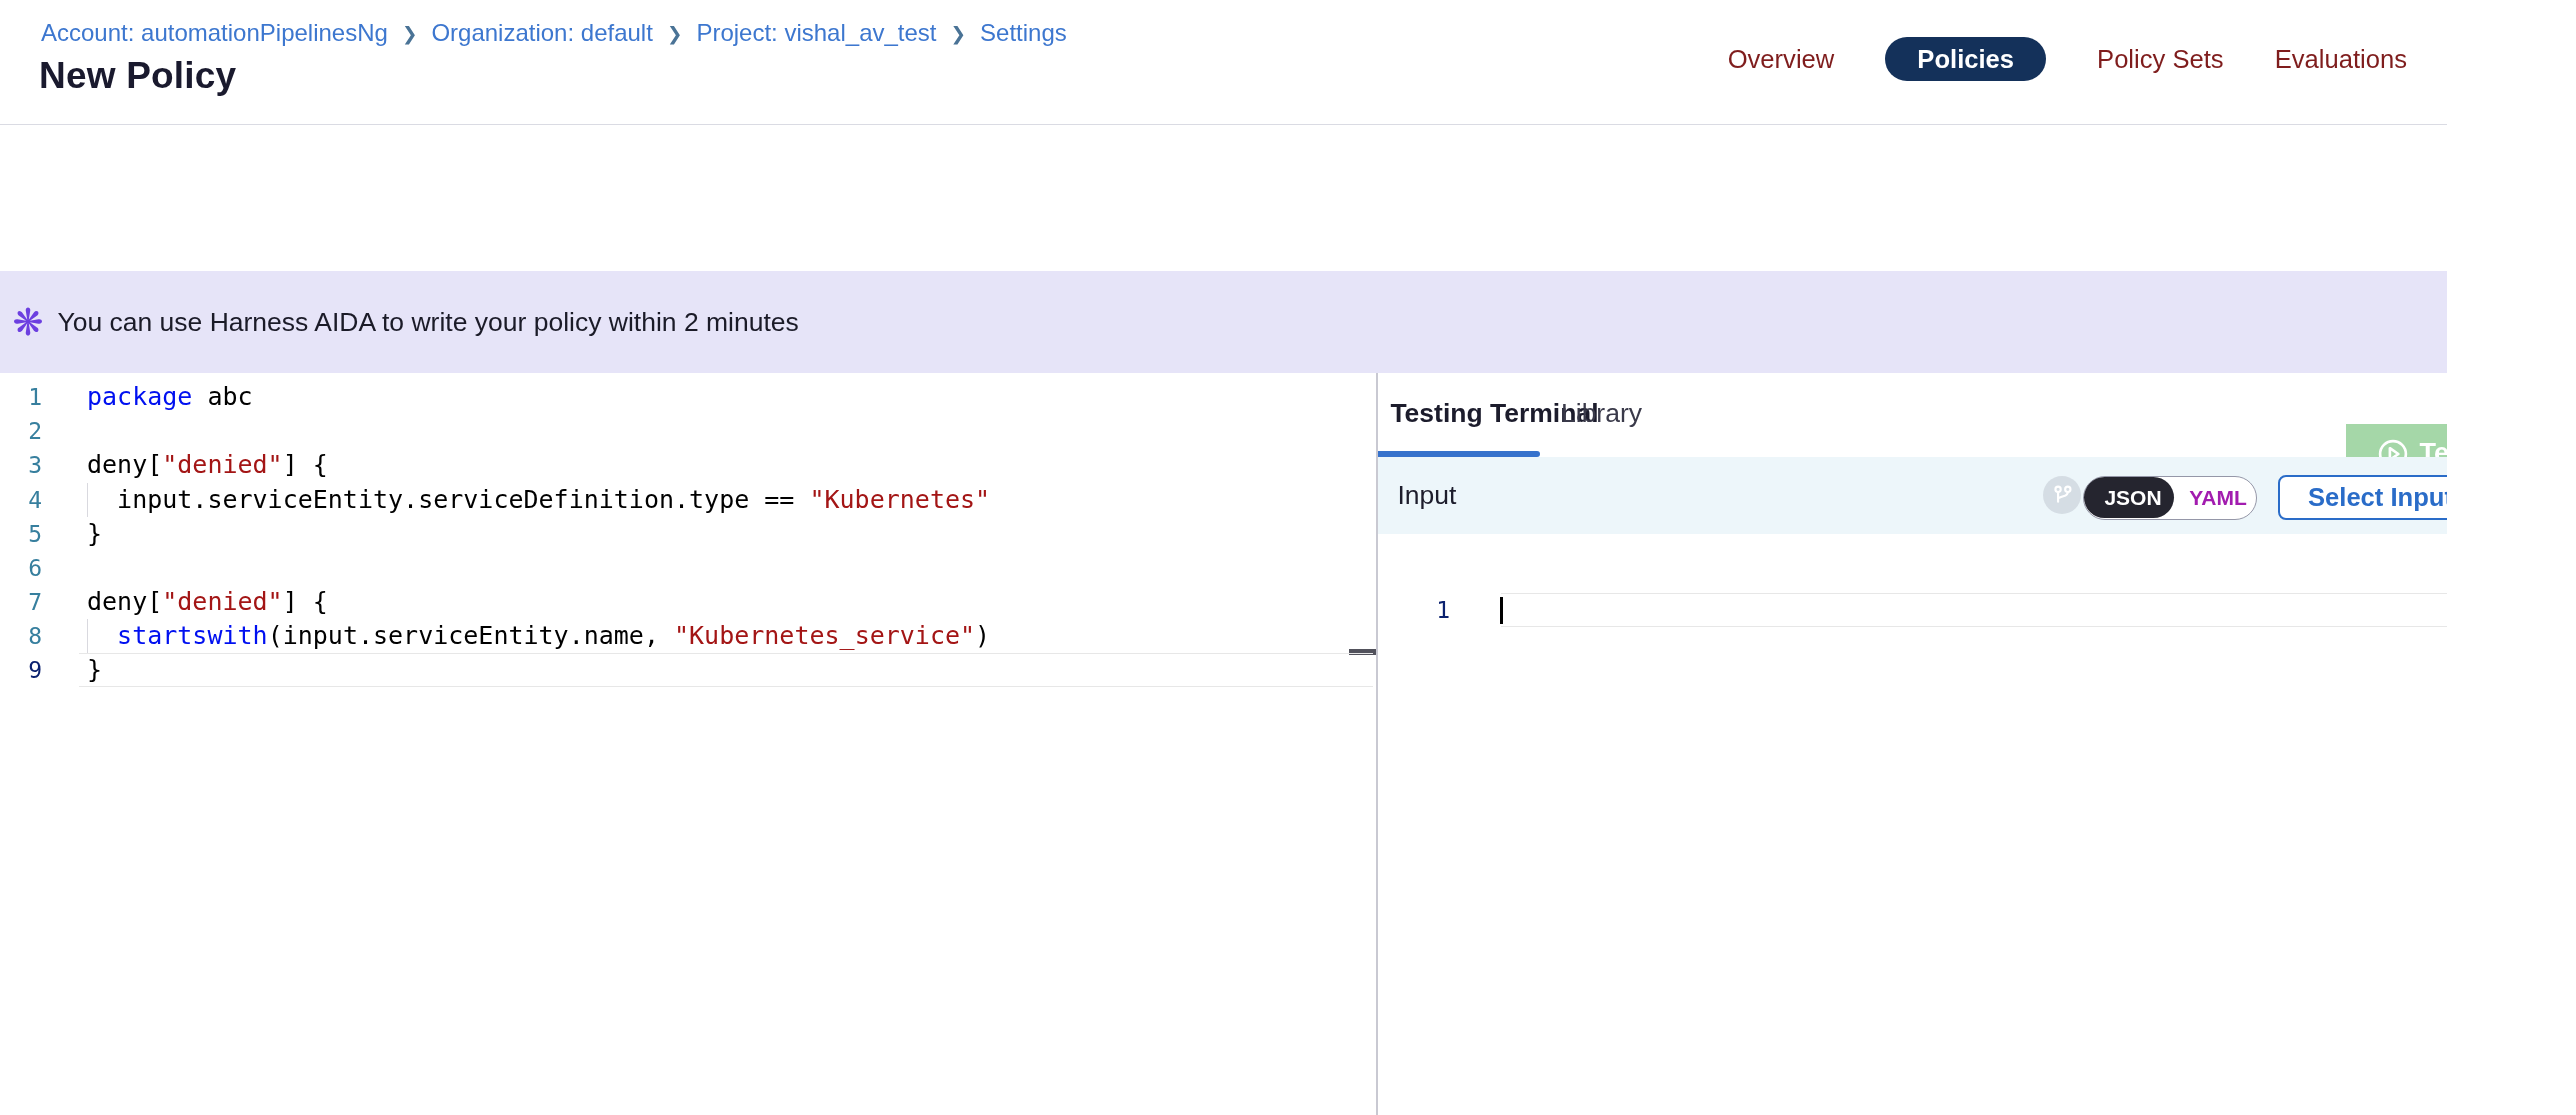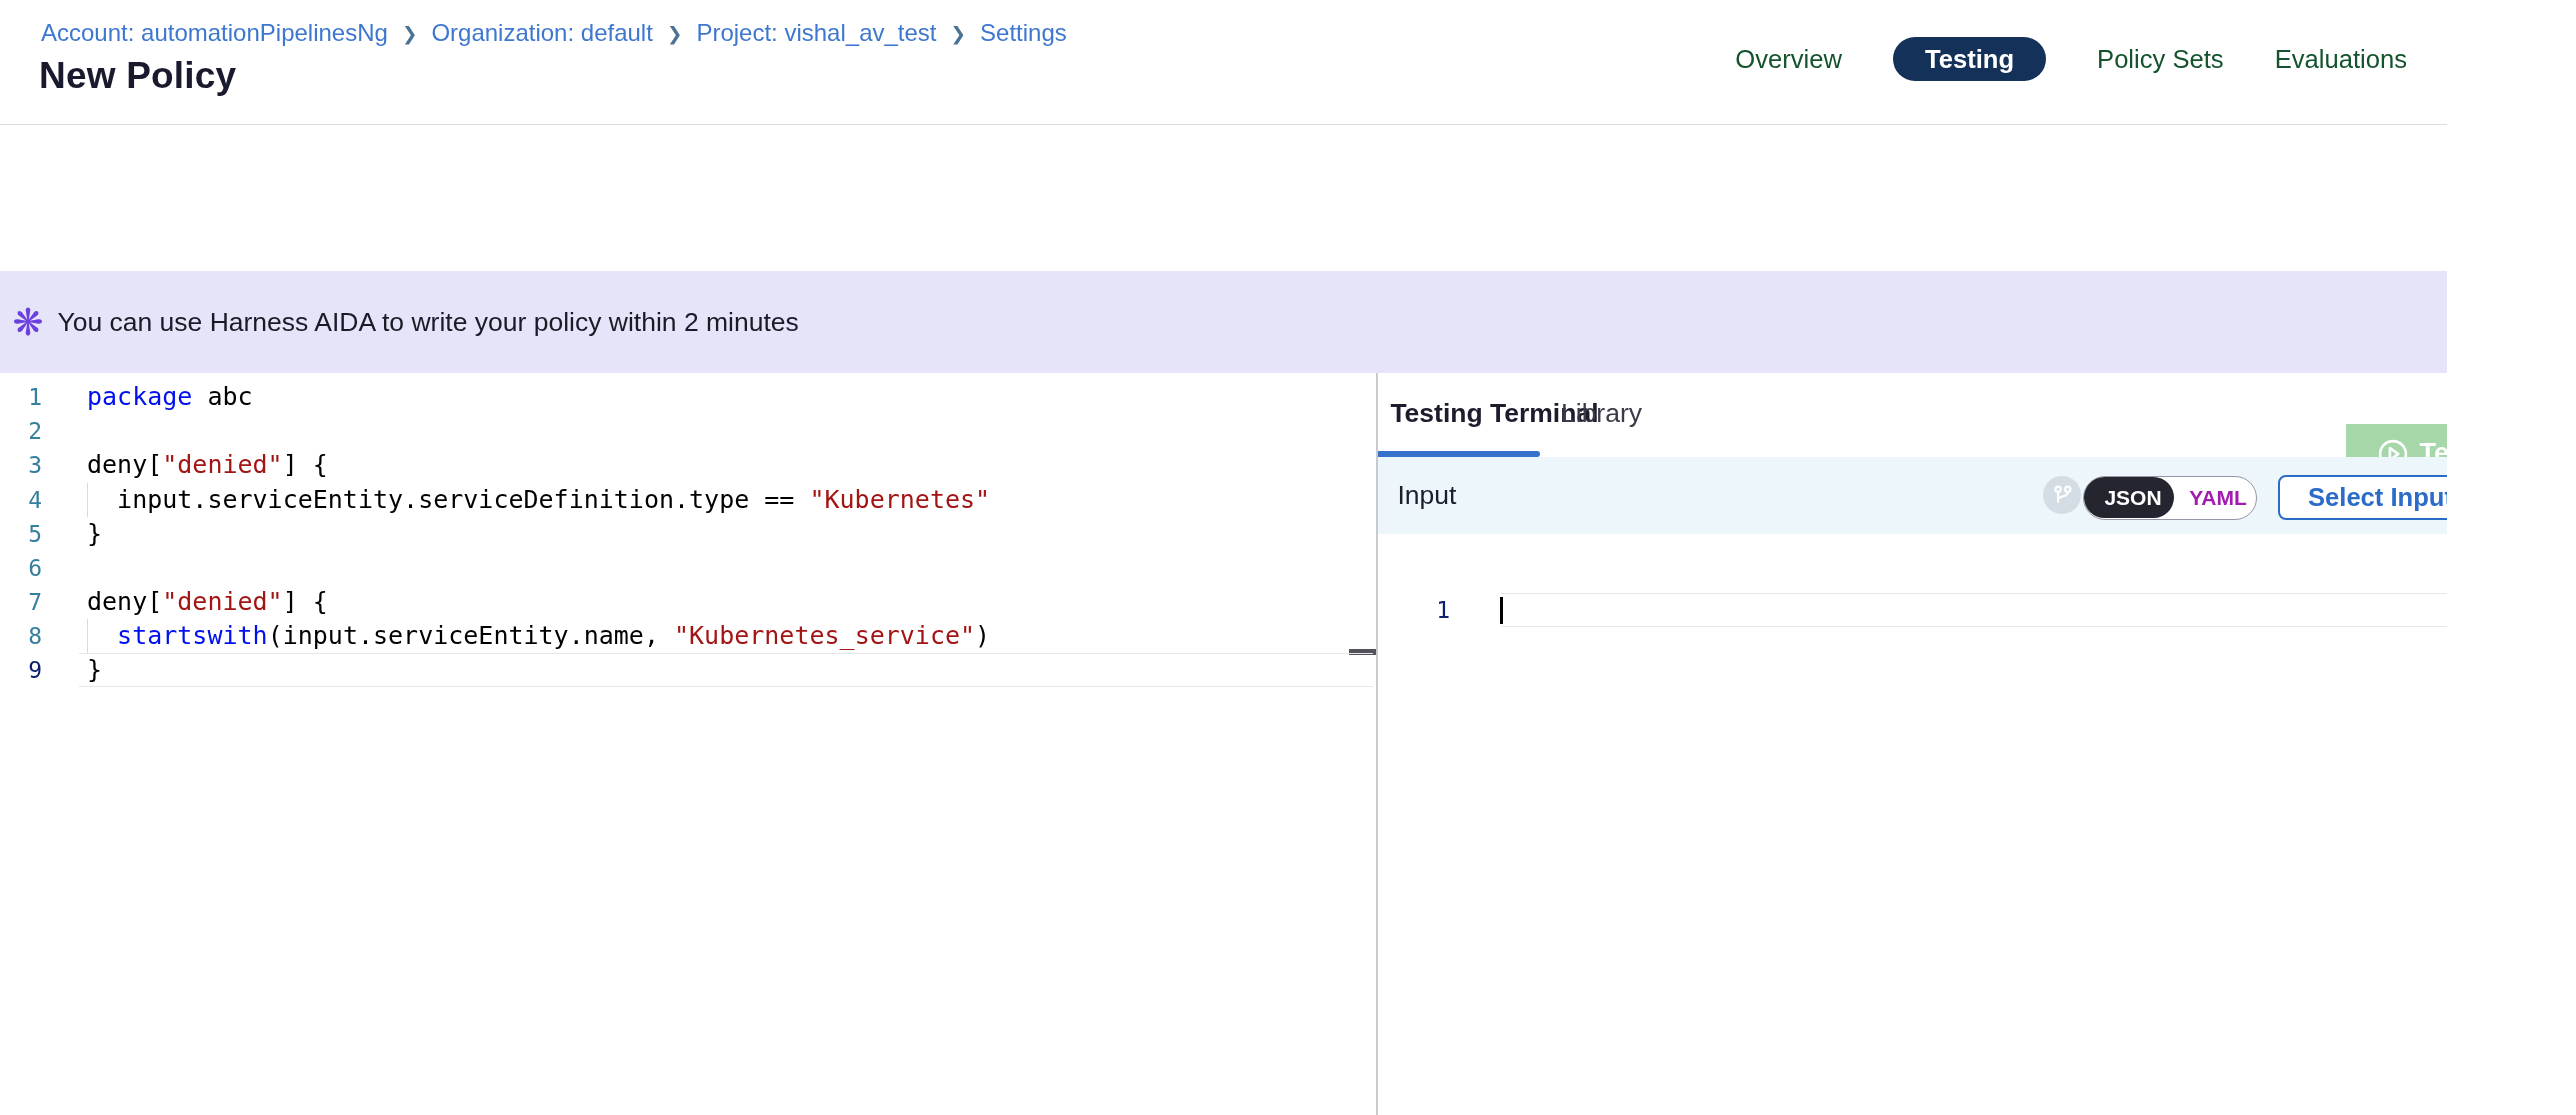--- a/index.html
+++ b/index.html
@@ -15,7 +15,7 @@
   .page-title { position:absolute; left:39px; top:55px; font-size:37px; font-weight:700; color:#1a1a2e; letter-spacing:0.2px; }
 
   .top-nav { position:absolute; right:106px; top:37px; height:44px; display:flex; align-items:center; gap:51px; }
-  .nav-link { font-size:25.6px; color:#14532d; cursor:pointer; }
+  .nav-link { font-size:25.6px; color:#7f1d1d; cursor:pointer; }
   .nav-pill { background:#14315a; color:#fff; font-weight:700; font-size:25.6px; height:44px; line-height:44px; padding:0 32px; border-radius:22px; cursor:pointer; }
 
   

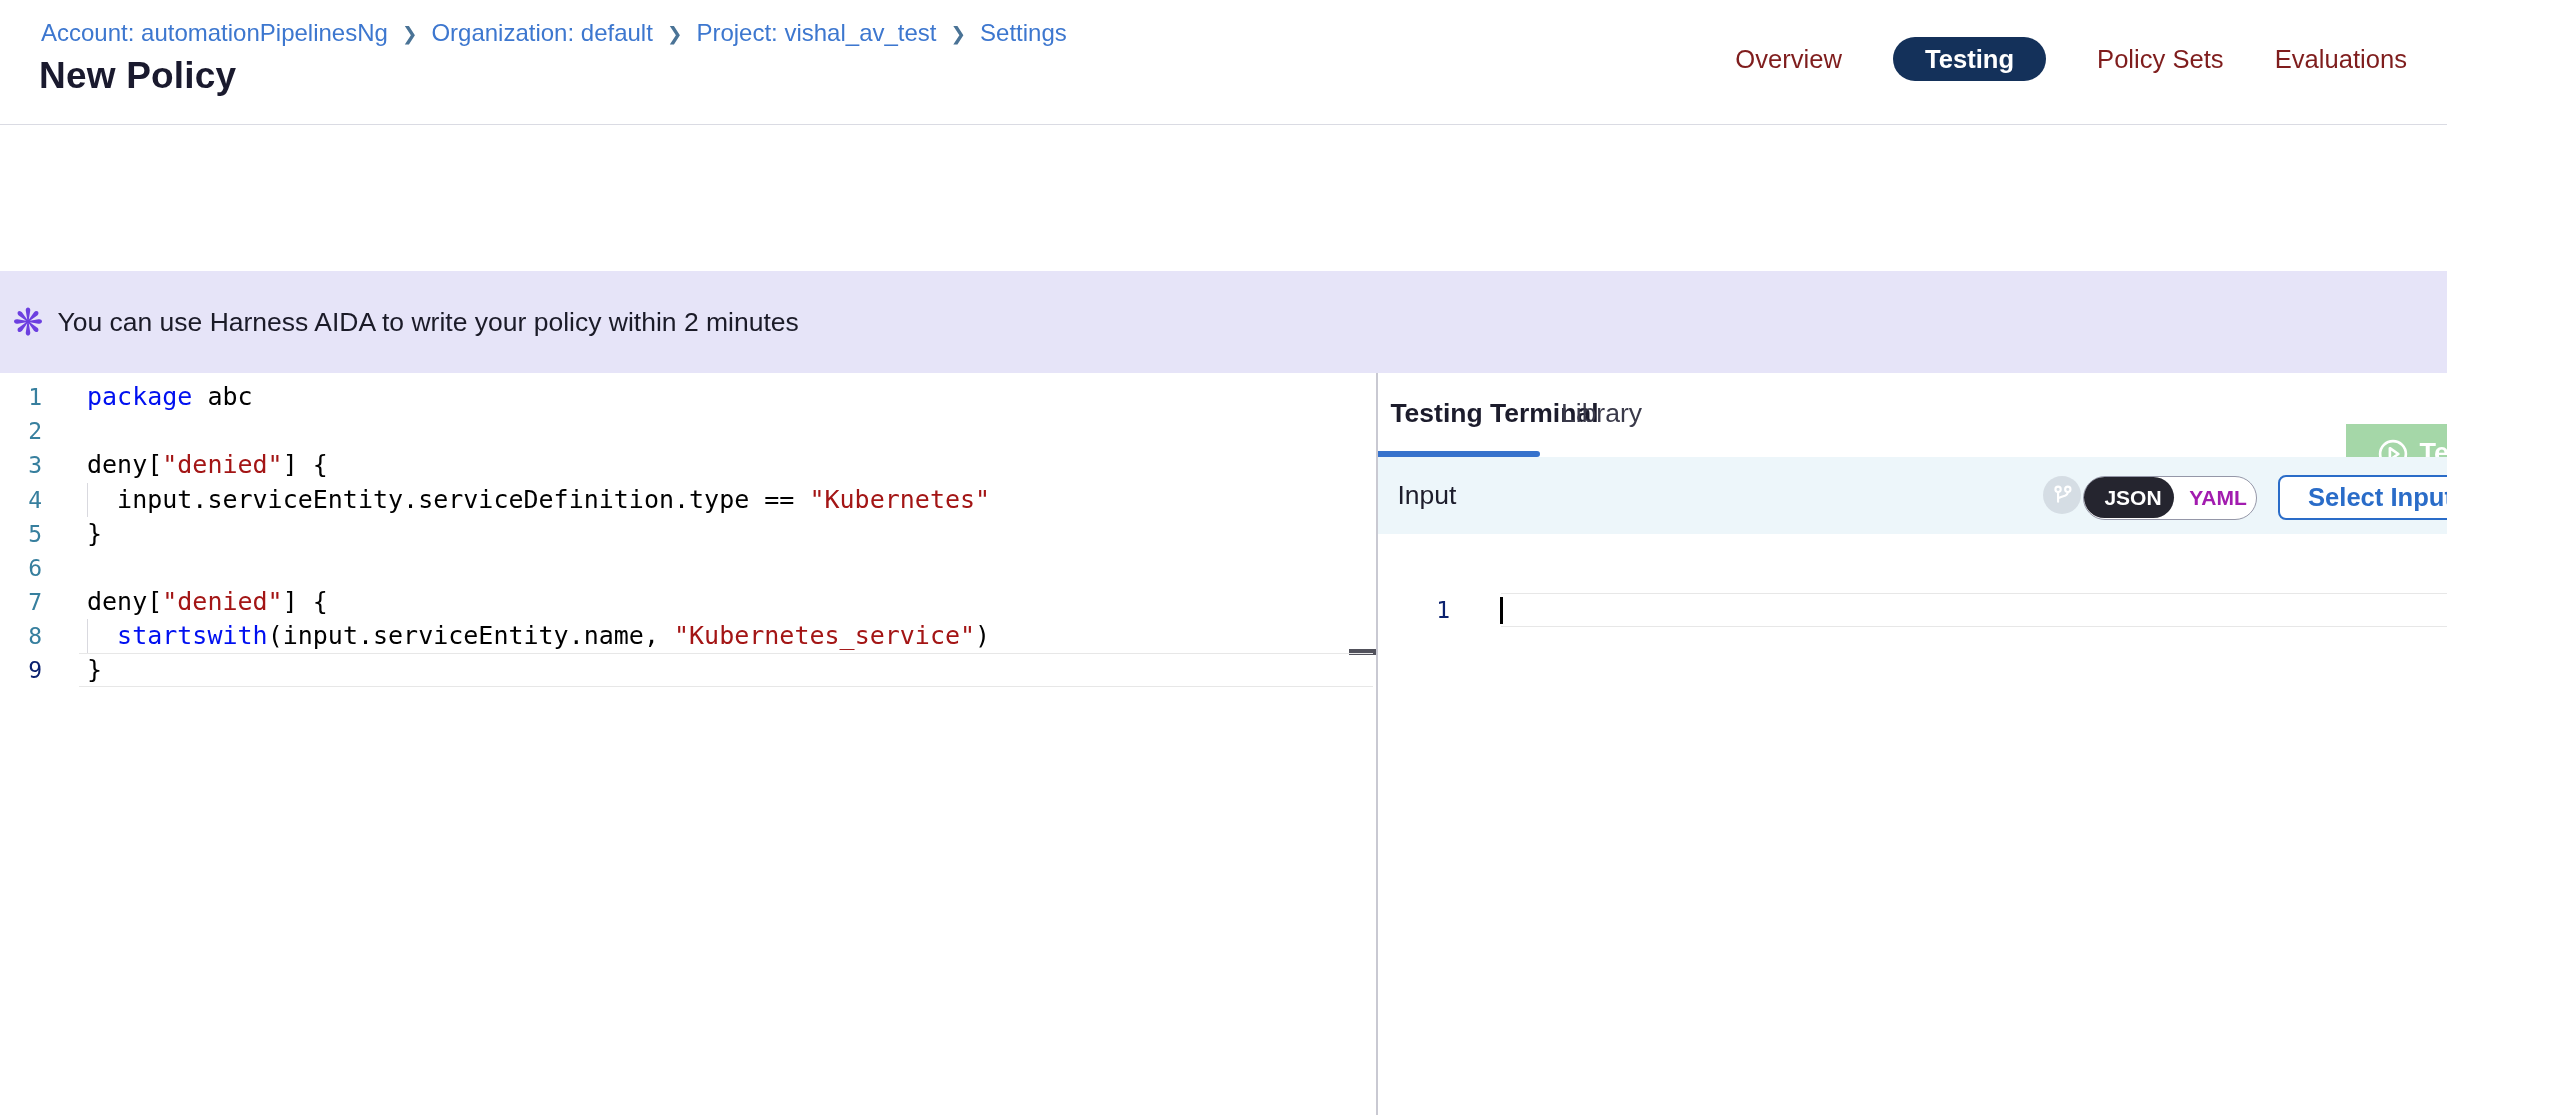--- a/index.html
+++ b/index.html
@@ -96,7 +96,7 @@
 
     <div class="top-nav">
       <span class="nav-link">Overview</span>
-      <span class="nav-pill">Testing</span>
+      <span class="nav-pill">Policies</span>
       <span class="nav-link">Policy Sets</span>
       <span class="nav-link">Evaluations</span>
     </div>

